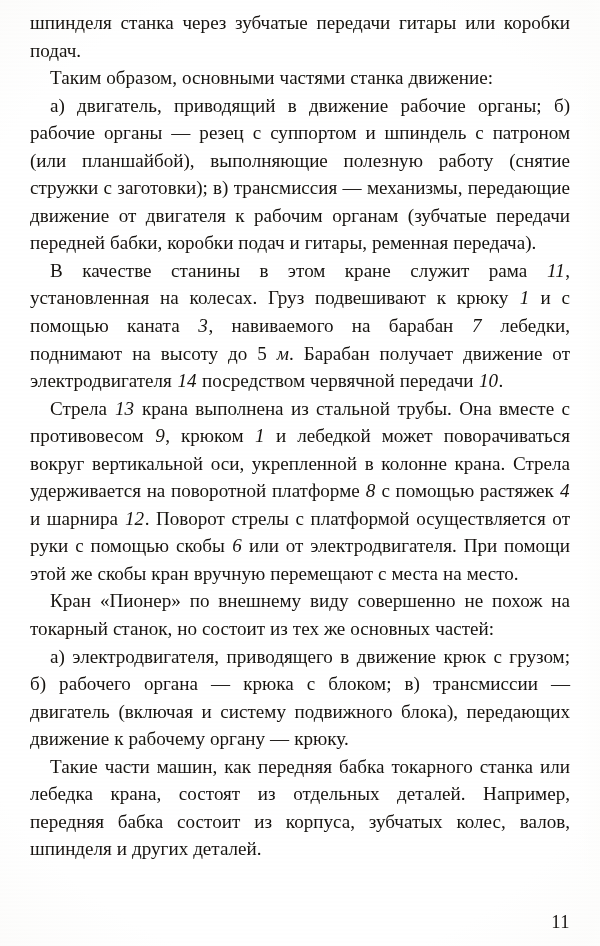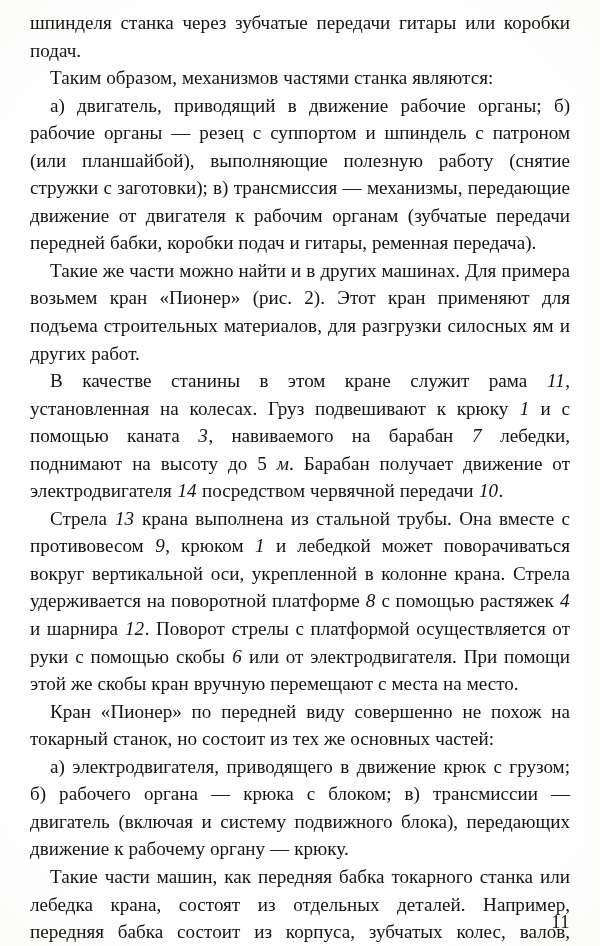--- a/index.html
+++ b/index.html
@@ -98,7 +98,7 @@
 
   <p class="para cont lastflush">шпинделя станка через зубчатые передачи гитары или коробки подач.</p>
 
-  <p class="para indent lastflush">Таким образом, механизмов частями станка являются:</p>
+  <p class="para indent lastflush">Таким образом, основными частями станка движение:</p>
 
   <p class="para indent lastflush">а) двигатель, приводящий в движение рабочие органы; б) рабочие органы — резец с суппортом и шпиндель с патроном (или планшайбой), выполняющие полезную работу (снятие стружки с заготовки); в) трансмиссия — механизмы, передающие движение от двигателя к рабочим органам (зубчатые передачи передней бабки, коробки подач и гитары, ременная передача).</p>
 

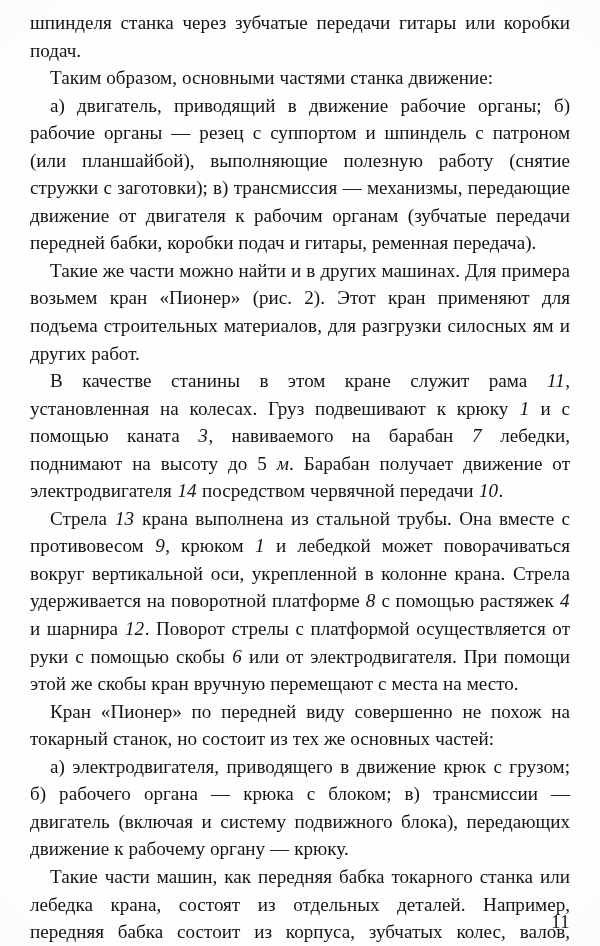--- a/index.html
+++ b/index.html
@@ -102,7 +102,6 @@
 
   <p class="para indent lastflush">а) двигатель, приводящий в движение рабочие органы; б) рабочие органы — резец с суппортом и шпиндель с патроном (или планшайбой), выполняющие полезную работу (снятие стружки с заготовки); в) трансмиссия — механизмы, передающие движение от двигателя к рабочим органам (зубчатые передачи передней бабки, коробки подач и гитары, ременная передача).</p>
 
-  <p class="para indent lastflush">Такие же части можно найти и в других машинах. Для примера возьмем  кран «Пионер» (рис. 2). Этот кран применяют для подъема строительных материалов, для разгрузки силосных ям и других работ.</p>
 
   <p class="para indent lastflush">В качестве станины в этом кране служит рама <i class="ref">11</i>, установленная на колесах. Груз подвешивают к крюку <i class="ref">1</i> и с помощью каната <i class="ref">3</i>, навиваемого на барабан <i class="ref">7</i> лебедки, поднимают на высоту до 5 <i class="unit">м</i>. Барабан получает движение от электродвигателя <i class="ref">14</i> посредством червячной передачи <i class="ref">10</i>.</p>
 

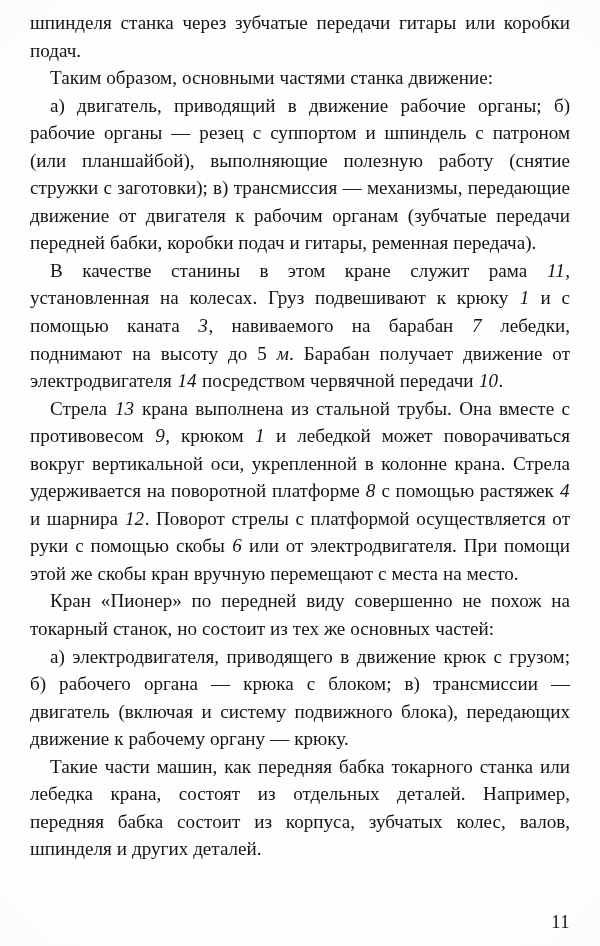--- a/index.html
+++ b/index.html
@@ -107,7 +107,7 @@
 
   <p class="para indent lastflush">Стрела <i class="ref">13</i> крана выполнена из стальной трубы. Она вместе с противовесом <i class="ref">9</i>, крюком <i class="ref">1</i> и лебедкой может поворачиваться вокруг вертикальной оси, укрепленной в колонне крана. Стрела удерживается на поворотной платформе <i class="ref">8</i> с помощью  растяжек <i class="ref">4</i> и шарнира <i class="ref">12</i>. Поворот стрелы с платформой осуществляется от руки с помощью скобы <i class="ref">6</i> или от электродвигателя. При помощи этой же скобы кран вручную перемещают с места на место.</p>
 
-  <p class="para indent lastflush">Кран «Пионер» по передней виду совершенно не похож на токарный станок, но состоит из тех же основных частей:</p>
+  <p class="para indent lastflush">Кран «Пионер» по внешнему виду совершенно не похож на токарный станок, но состоит из тех же основных частей:</p>
 
   <p class="para indent lastflush">а) электродвигателя, приводящего в движение крюк с грузом;  б)  рабочего  органа — крюка  с блоком; в) трансмиссии — двигатель (включая и систему подвижного блока),  передающих движение  к рабочему органу — крюку.</p>
 

